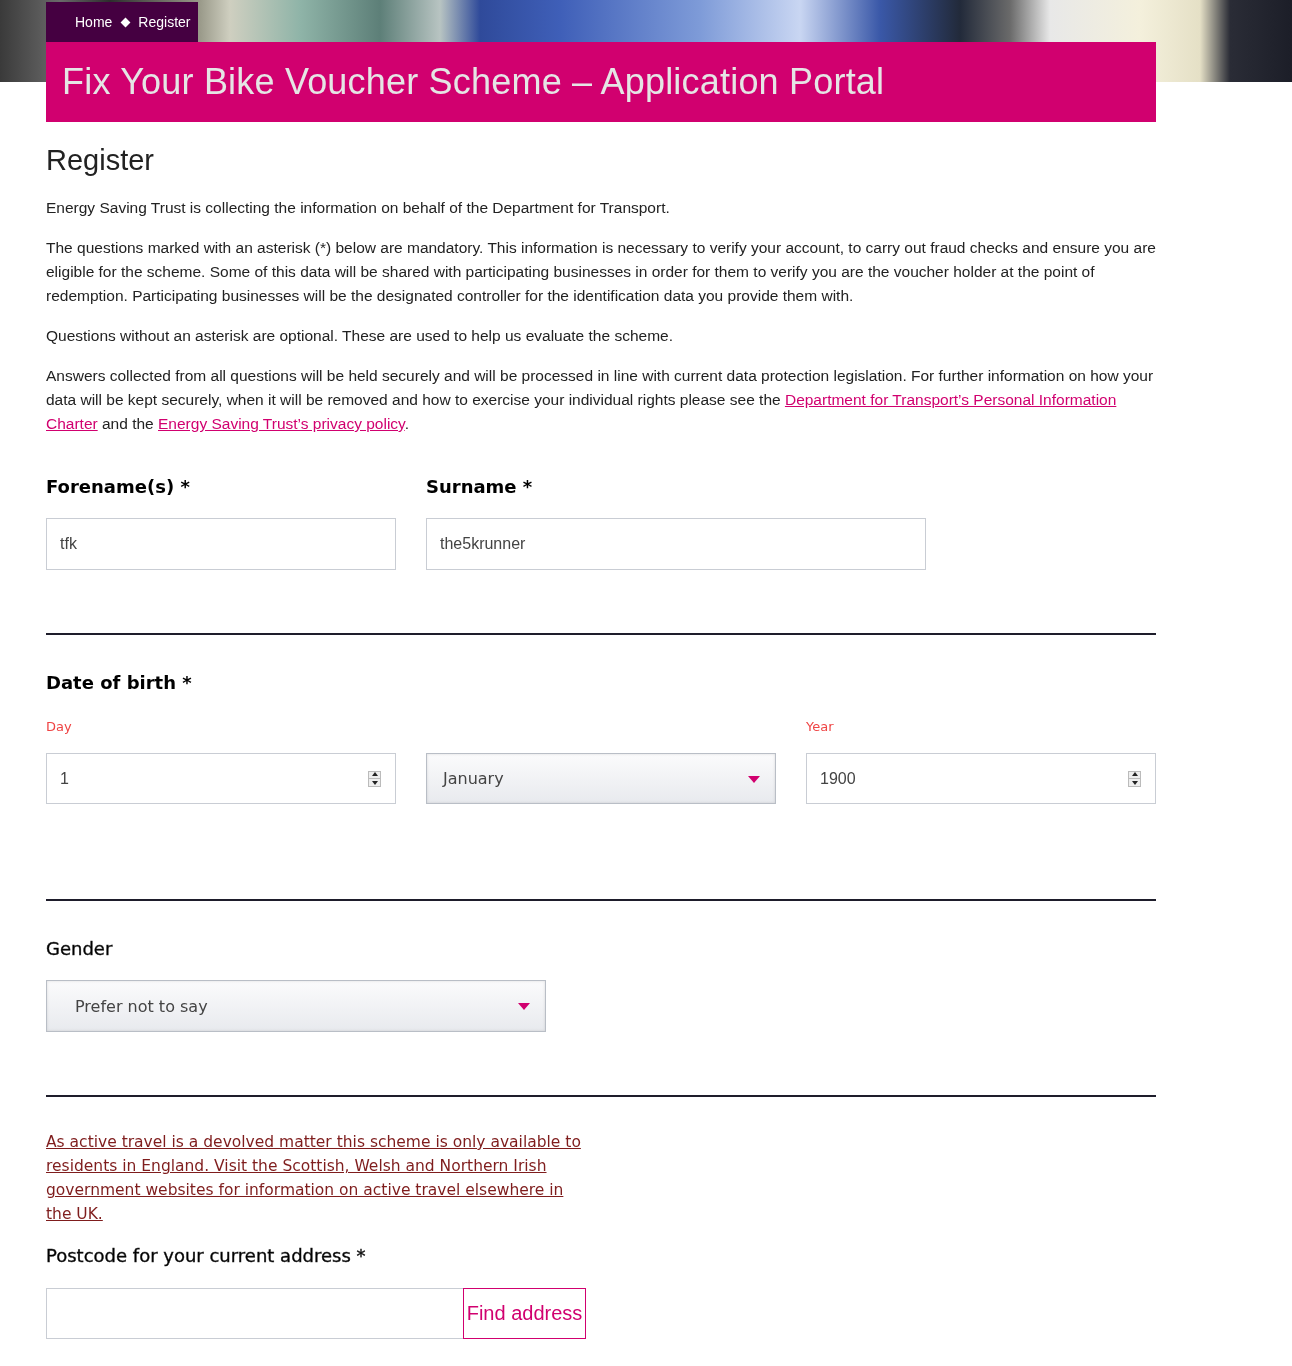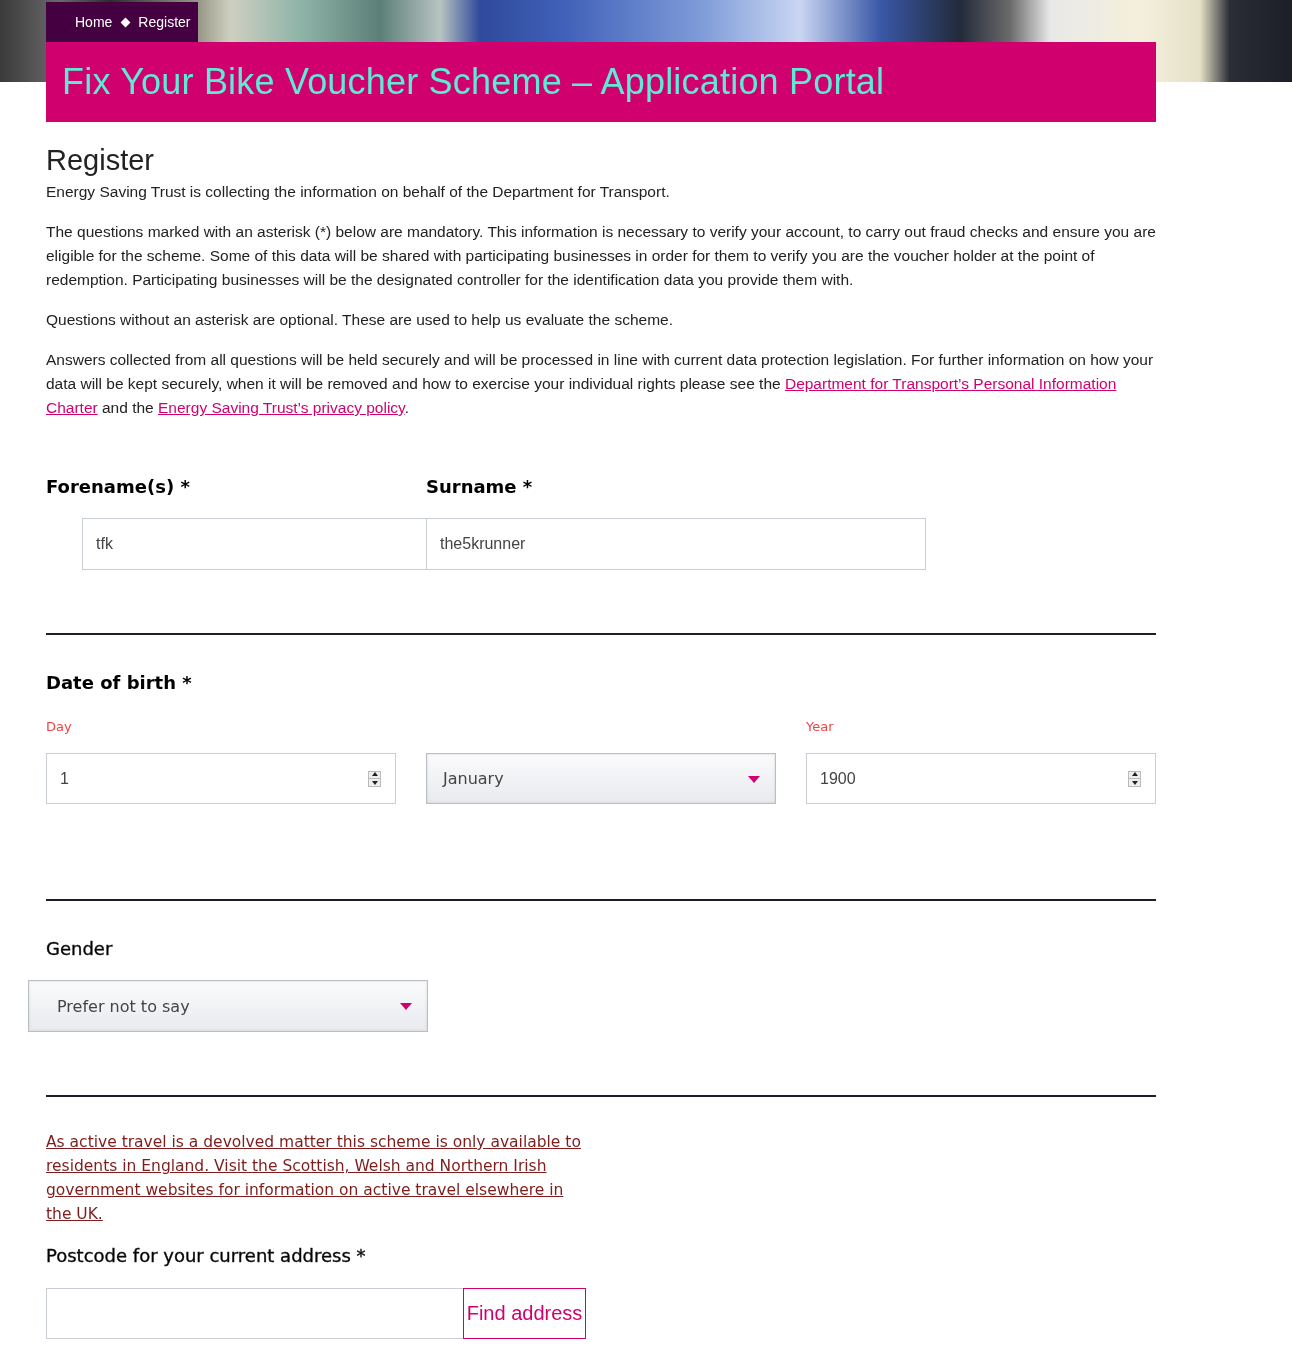--- a/index.html
+++ b/index.html
@@ -26,7 +26,7 @@
 
   .title-bar {
     position: absolute; left: 46px; top: 42px; width: 1110px; height: 80px;
-    background: #d1006f; color: #5eead4; display: flex; align-items: center; padding-left: 16px;
+    background: #d1006f; color: #e5e5e5; display: flex; align-items: center; padding-left: 16px;
   }
   .title-bar h1 { font-family: "Liberation Sans", sans-serif; font-weight: 400; font-size: 36px; letter-spacing: 0.2px; }
 

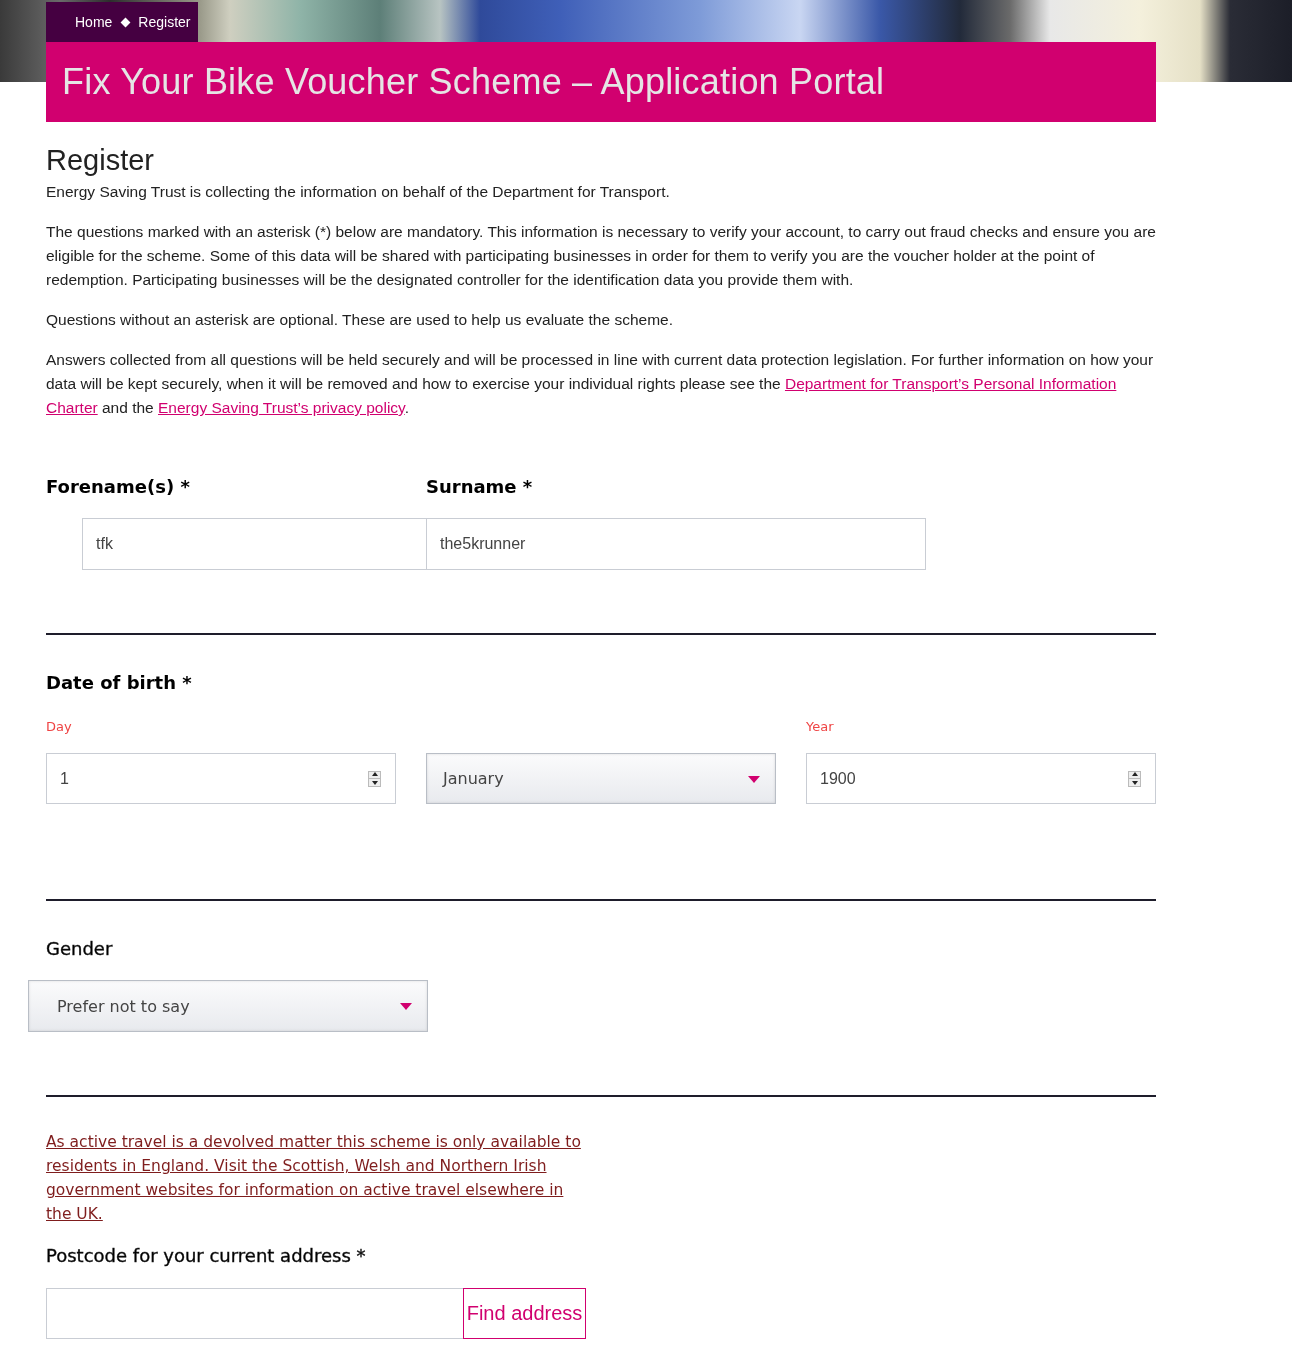--- a/index.html
+++ b/index.html
@@ -33,7 +33,7 @@
   .content { position: absolute; left: 46px; top: 140px; width: 1110px; }
   h2.page-title { font-family: "Liberation Sans", sans-serif; font-weight: 400; font-size: 29px; color: #222; line-height: 40px; }
   .intro p { font-size: 15.5px; line-height: 24px; color: #222; margin-bottom: 16px; font-family: "Liberation Sans", sans-serif; }
-  .intro p:first-child { margin-top: 0; }
+  .intro p:first-child { margin-top: 16px; }
   .intro a { color: #d1006f; text-decoration: underline; }
 
   .label-h { font-family: "DejaVu Sans", sans-serif; font-weight: bold; font-size: 18px; color: #000000; }

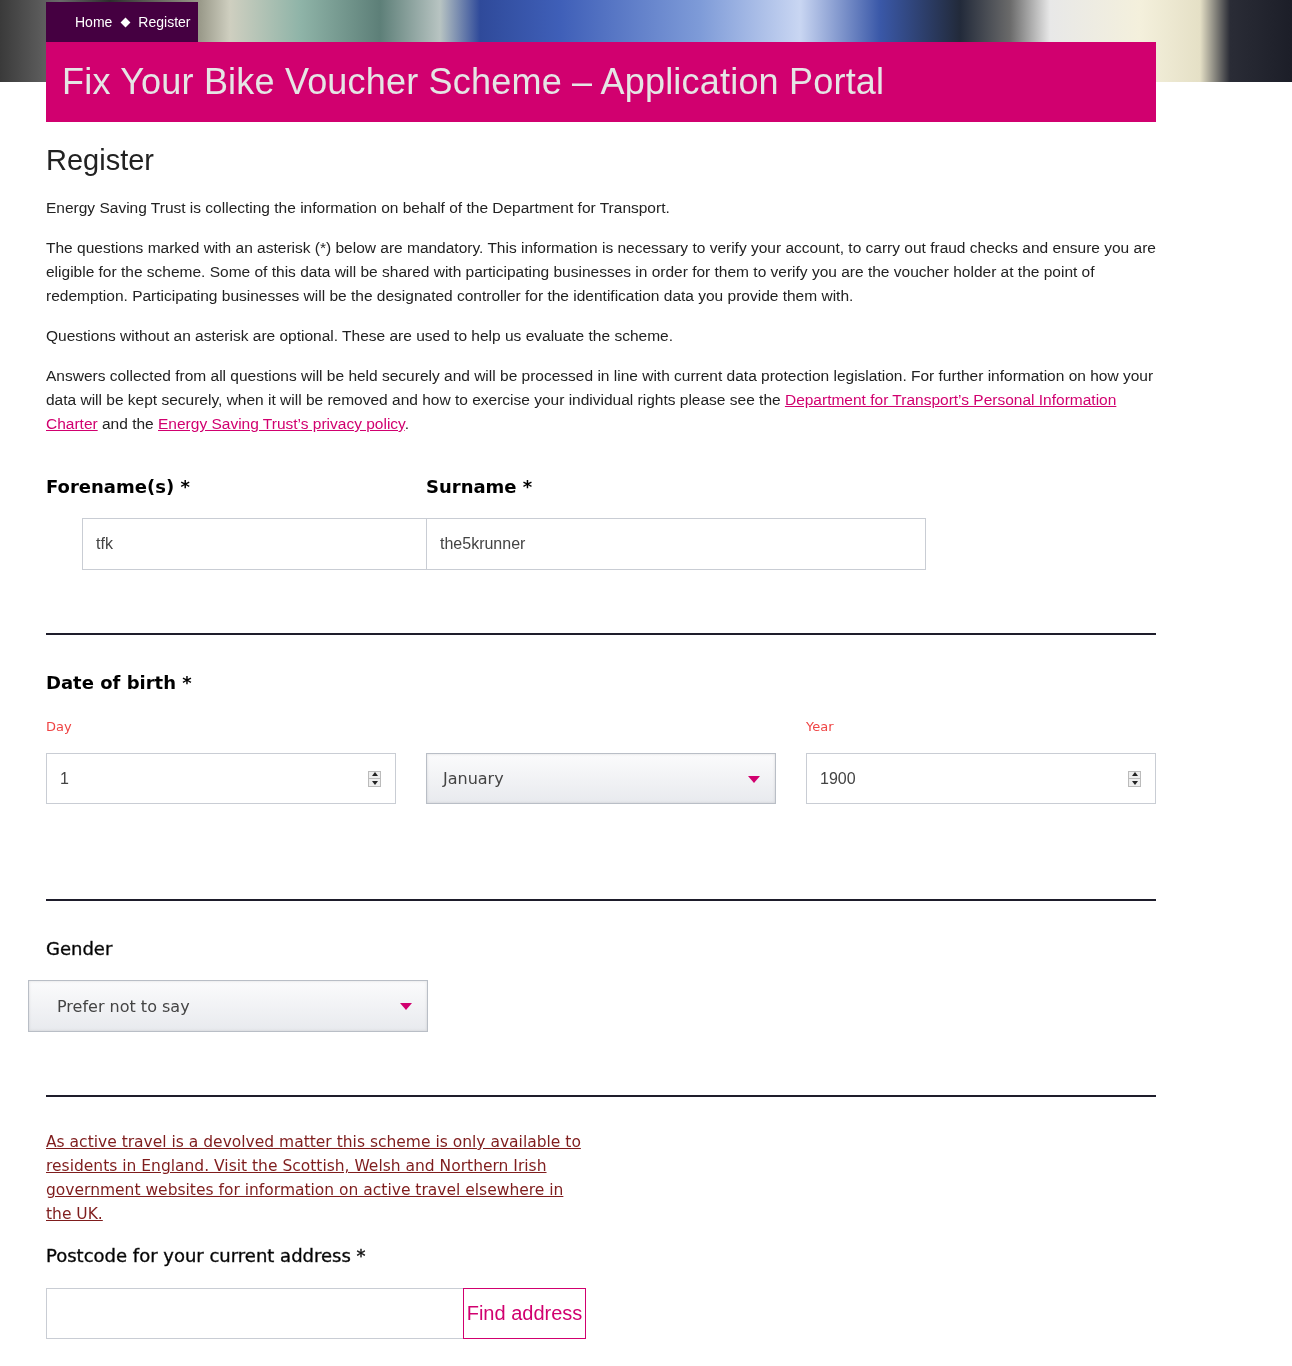--- a/index.html
+++ b/index.html
@@ -99,7 +99,7 @@
 </div>
 
 <div class="label-h" style="position:absolute;left:46px;top:476px;">Forename(s) *</div>
-<div class="field-input" style="left:46px;top:518px;width:350px;margin-left:36px;">tfk</div>
+<div class="field-input" style="left:46px;top:518px;width:350px;">tfk</div>
 
 <div class="label-h" style="position:absolute;left:426px;top:476px;">Surname *</div>
 <div class="field-input" style="left:426px;top:518px;width:500px;">the5krunner</div>

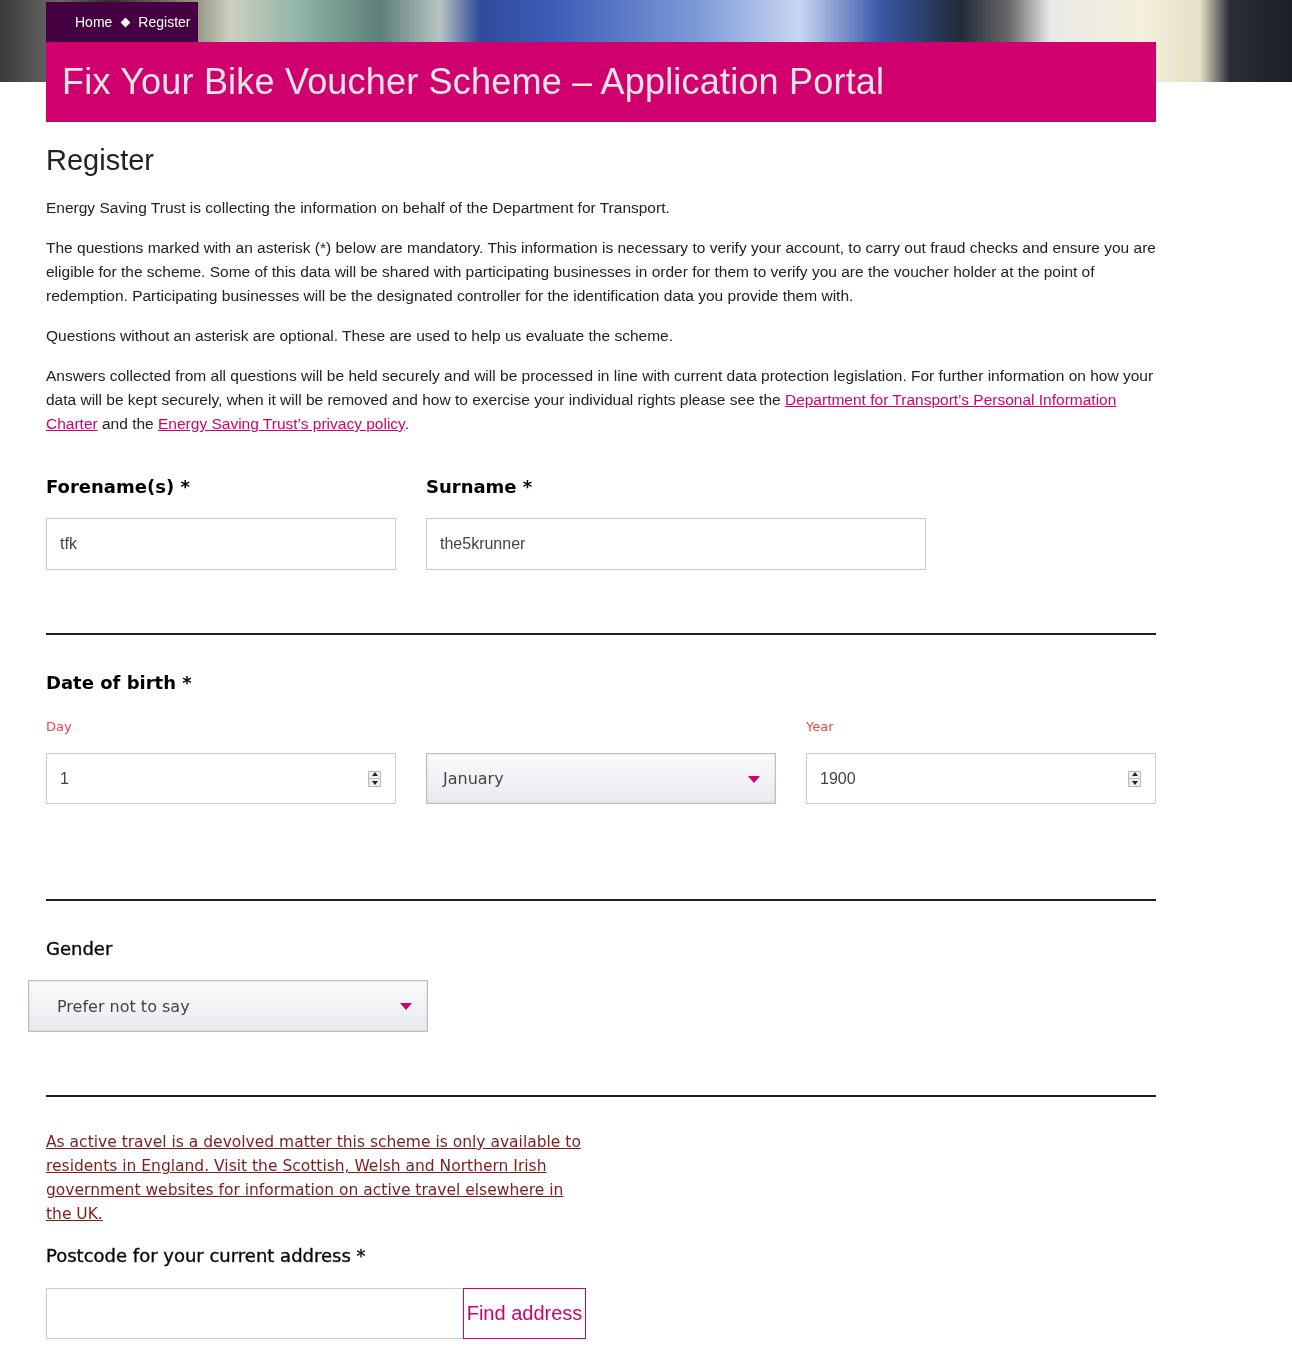--- a/index.html
+++ b/index.html
@@ -137,7 +137,7 @@
 <div class="divider" style="top:899px;"></div>
 
 <div class="label-h" style="position:absolute;left:46px;top:938px;font-weight:normal;-webkit-text-stroke:0.4px #222;">Gender</div>
-<div class="select-box" style="left:28px;top:980px;width:400px;padding-left:28px;">
+<div class="select-box" style="left:46px;top:980px;width:500px;padding-left:28px;">
   <span>Prefer not to say</span>
   <span class="caret"></span>
 </div>

